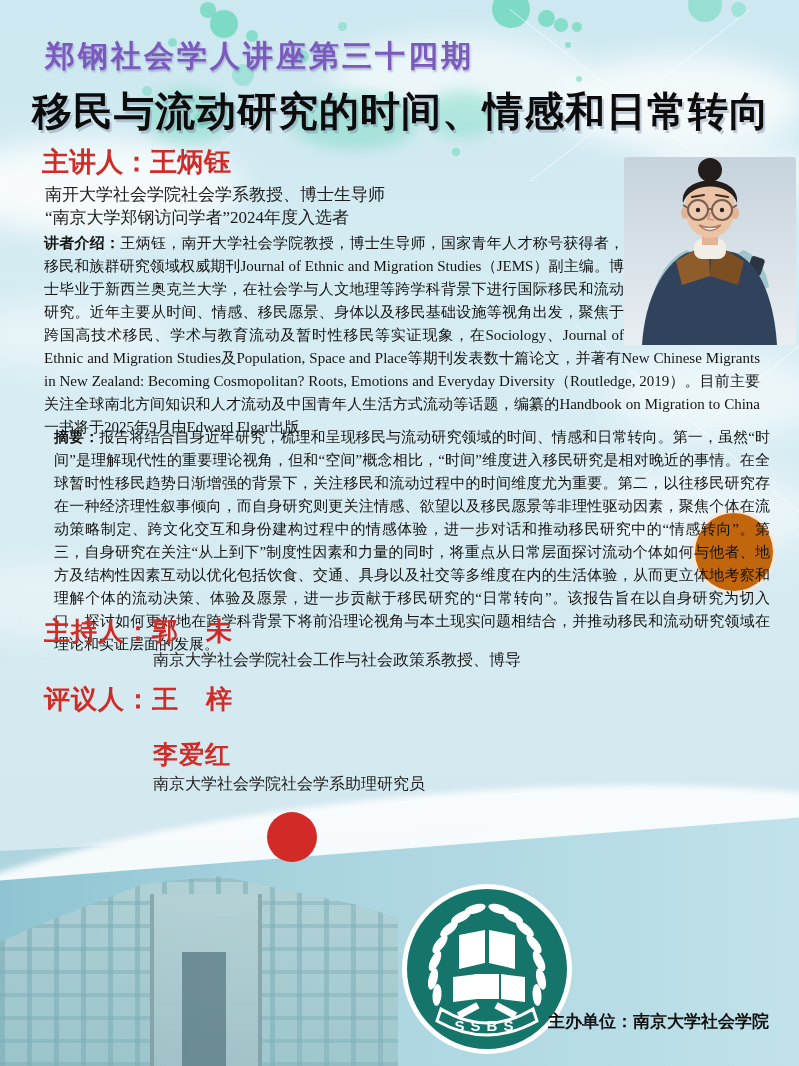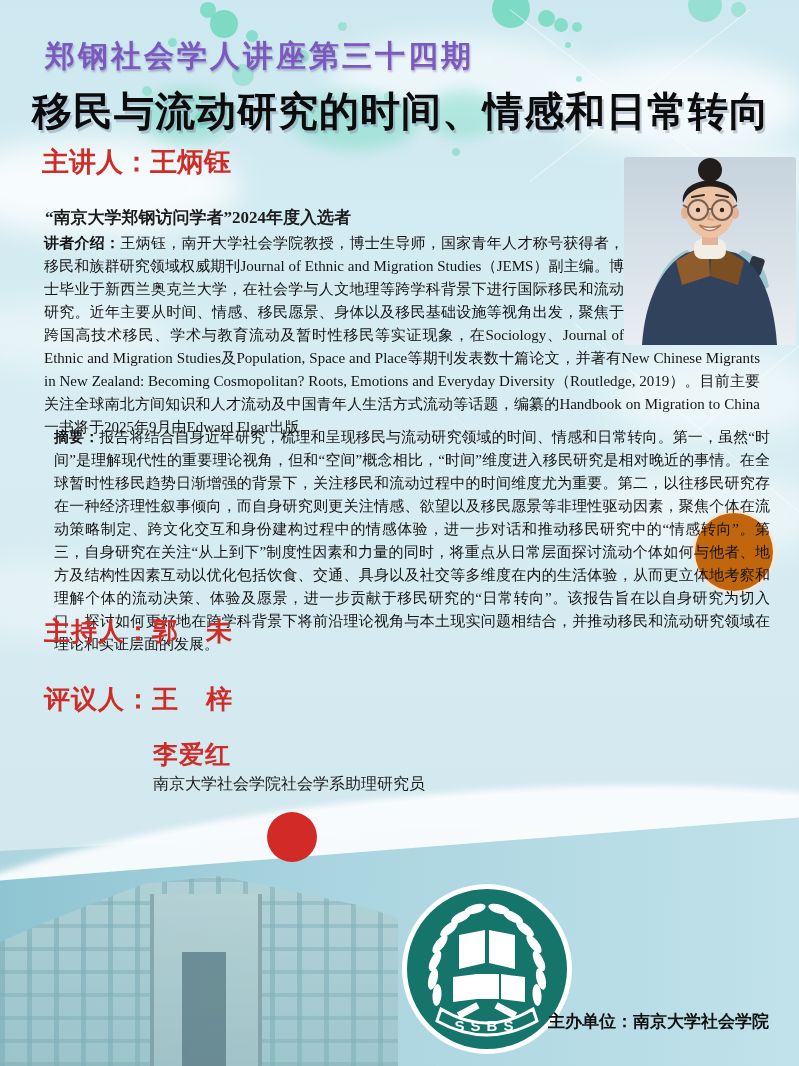--- a/index.html
+++ b/index.html
@@ -129,6 +129,7 @@
   <div class="mtitle">移民与流动研究的时间、情感和日常转向</div>
 
   <div class="speaker"><span>主讲人：</span><span>王炳钰</span></div>
+  <div class="aff aff1">南开大学社会学院社会学系教授、博士生导师</div>
   <div class="aff aff2">“南京大学郑钢访问学者”2024年度入选者</div>
 
   <div class="photo">

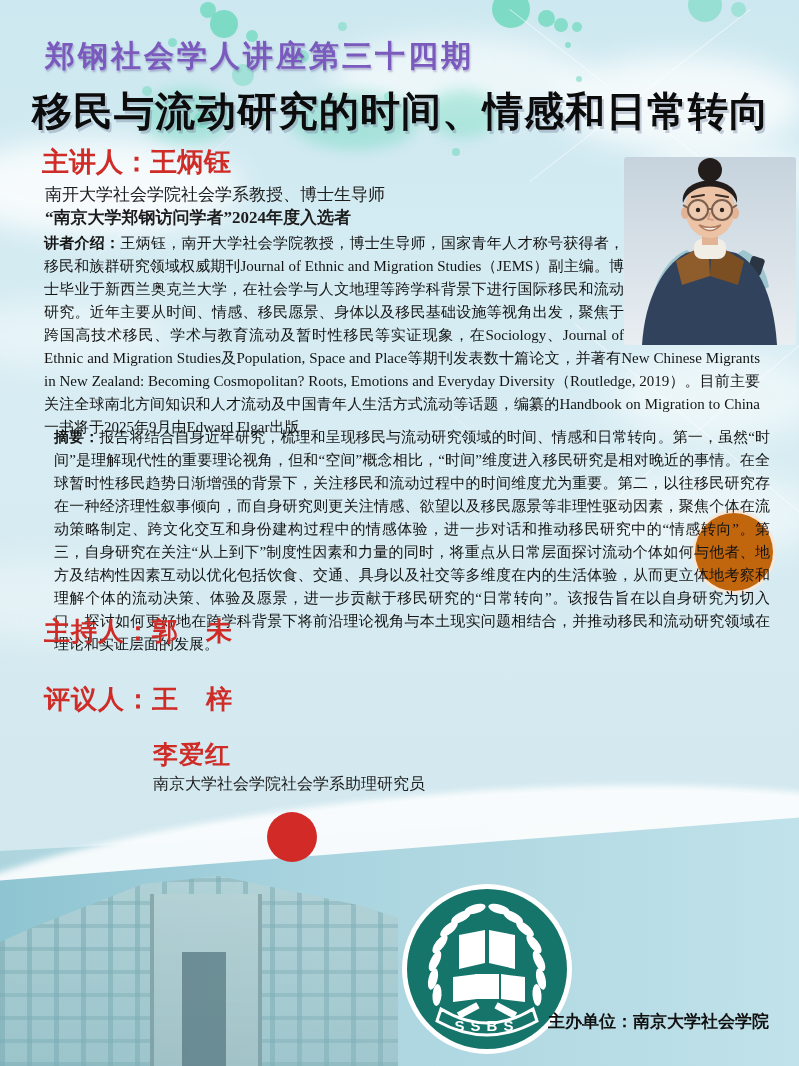--- a/index.html
+++ b/index.html
@@ -41,7 +41,7 @@
     color:#0c0c0c;text-shadow:2px 3px 0 rgba(120,132,160,.40);white-space:nowrap;}
   .speaker{position:absolute;left:42px;top:144px;z-index:10;font-size:27px;font-weight:bold;color:var(--red,#cf2b27);}
   .aff{position:absolute;z-index:10;font-family:"Liberation Serif","DejaVu Serif",serif;font-size:17px;color:#1c1c1c;}
-  .aff1{left:45px;top:183px;} .aff2{left:45px;top:206px;font-weight:bold;}
+  .aff1{left:45px;top:183px;} .aff2{left:45px;top:206px;}
   .para{position:absolute;left:44px;width:716px;z-index:10;font-family:"Liberation Serif","DejaVu Serif",serif;
     font-size:15px;line-height:23px;color:#141414;text-align:justify;}
   .para .b{font-weight:bold;font-family:"Liberation Sans","DejaVu Sans",sans-serif;}

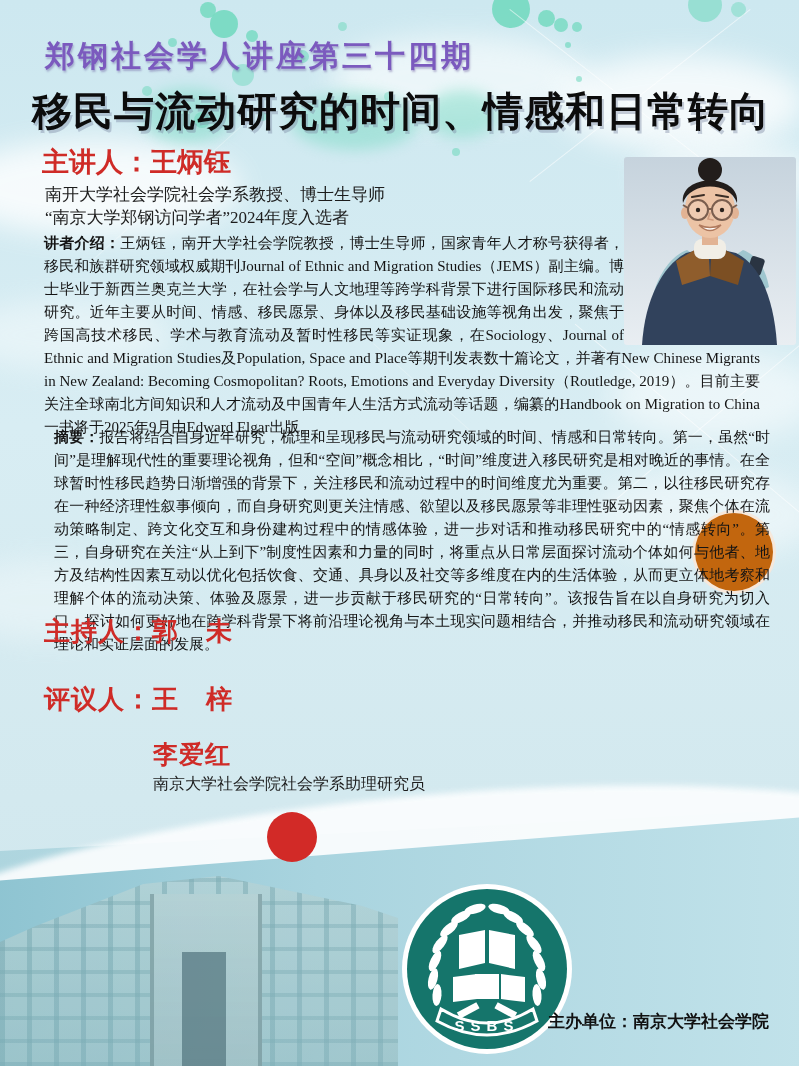--- a/index.html
+++ b/index.html
@@ -176,6 +176,7 @@
   </div>
 
   <div class="redline host-line"><span>主持人：</span><span>郭　未</span></div>
+  <div class="subaff haff">南京大学社会学院社会工作与社会政策系教授、博导</div>
 
   <div class="redline disc-line"><span>评议人：</span><span>王　梓</span></div>
   <div class="redline disc2">李爱红</div>

